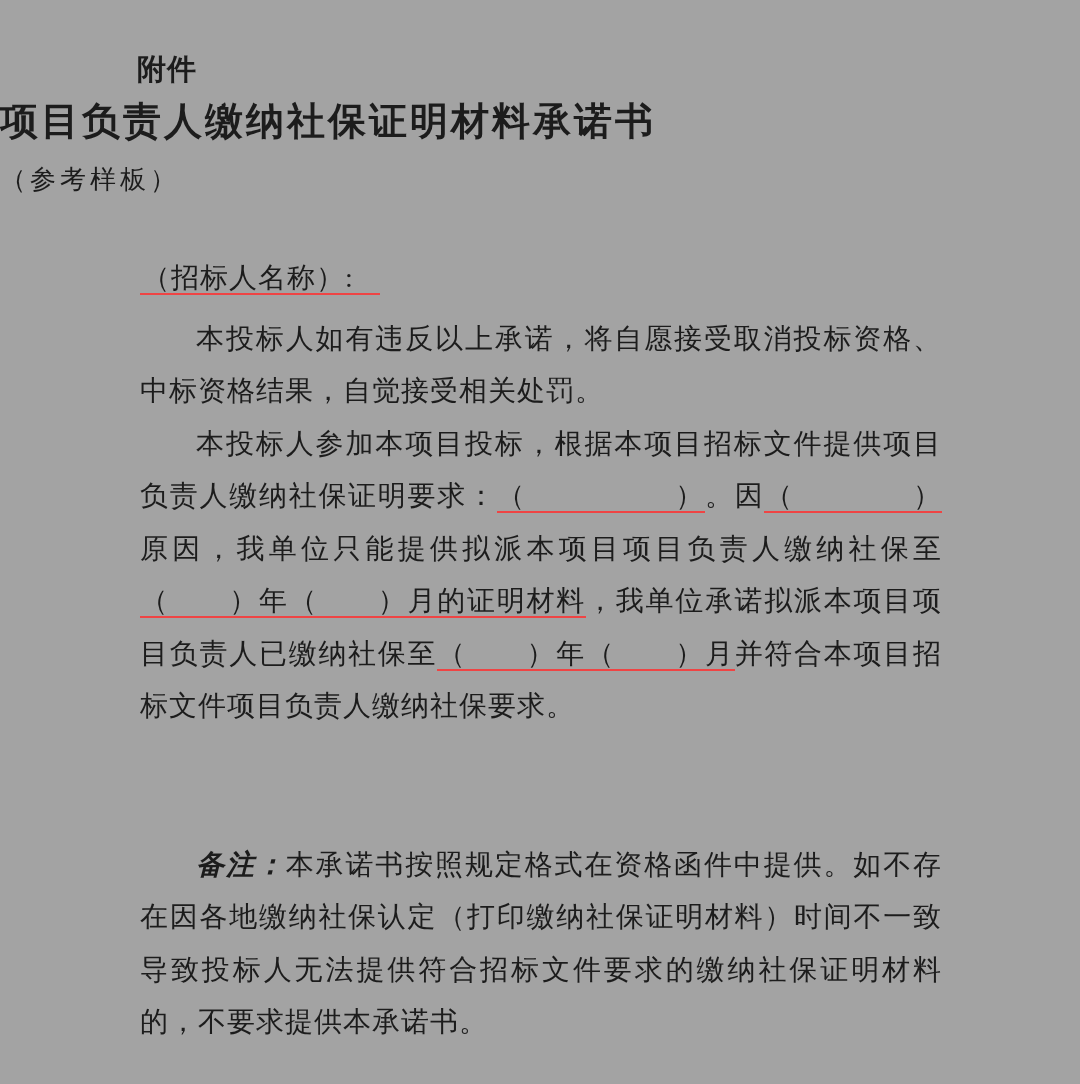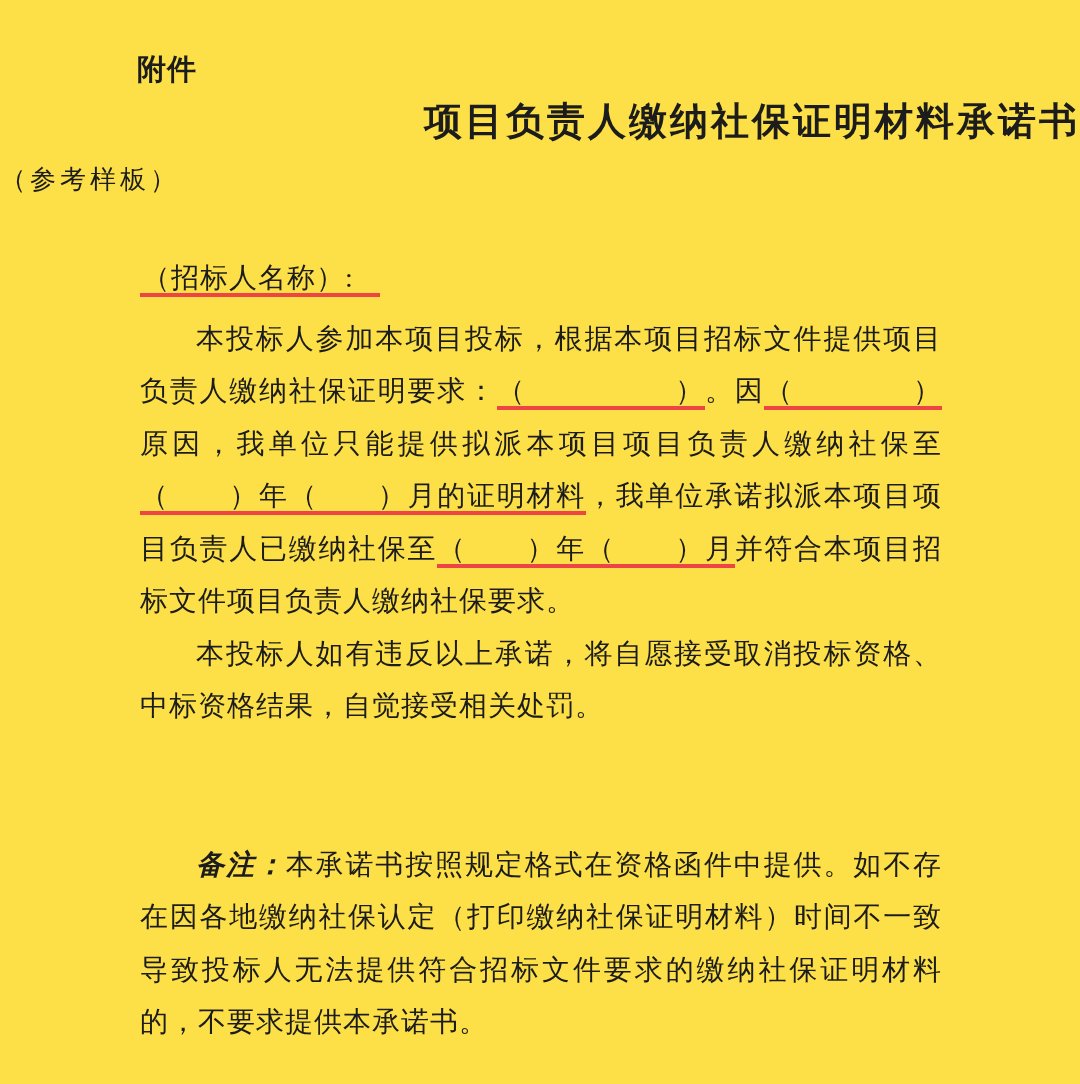--- a/index.html
+++ b/index.html
@@ -14,7 +14,7 @@
     position: relative;
     width: 1080px;
     height: 1084px;
-    background: #fde047;
+    background: #a3a3a3;
     overflow: hidden;
     padding-left: 20px;
   }

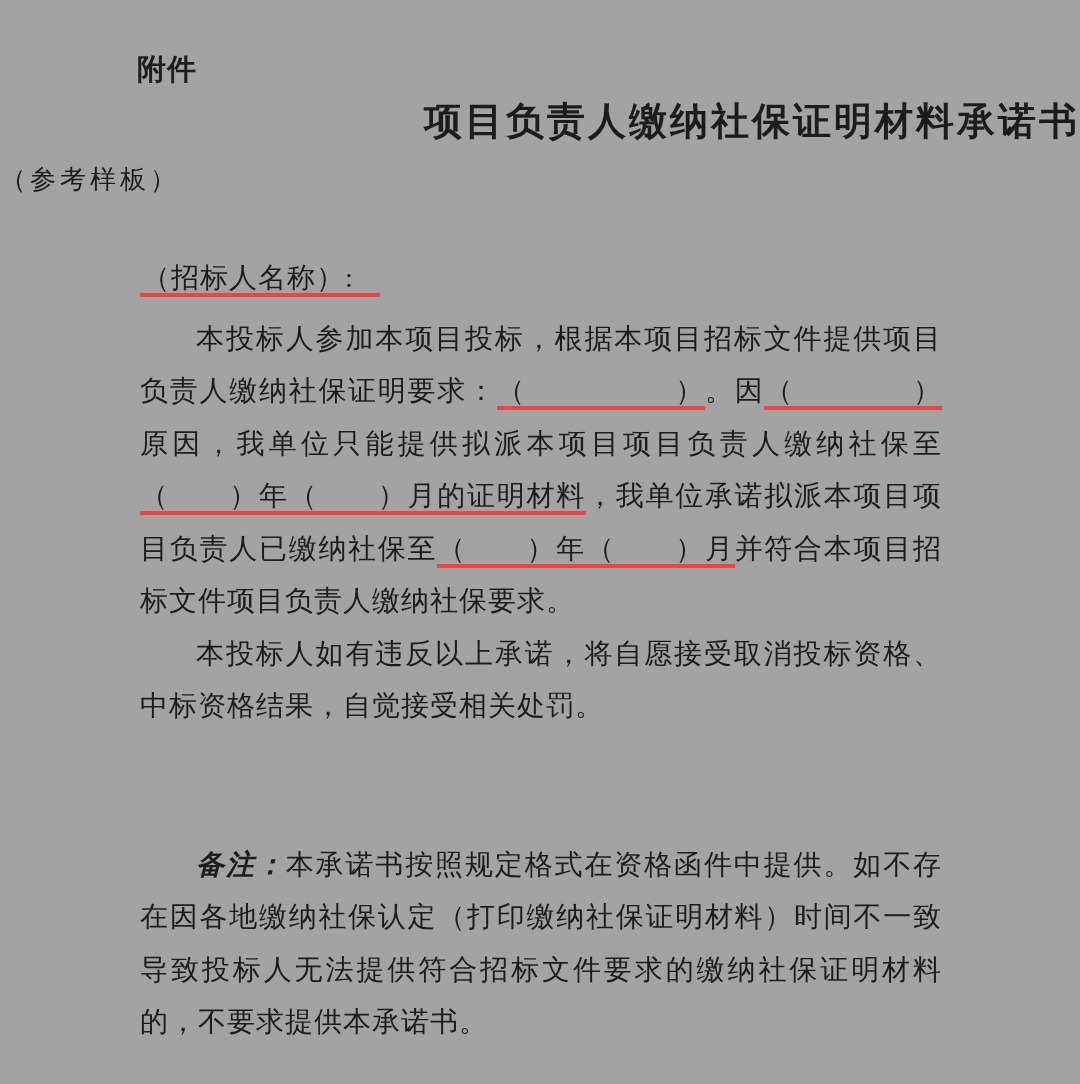--- a/index.html
+++ b/index.html
@@ -32,7 +32,7 @@
     left: 0;
     top: 96px;
     width: 100%;
-    text-align: right;
+    text-align: left;
     font-size: 38px;
     font-weight: bold;
     font-family: "Liberation Sans", "DejaVu Sans", sans-serif;

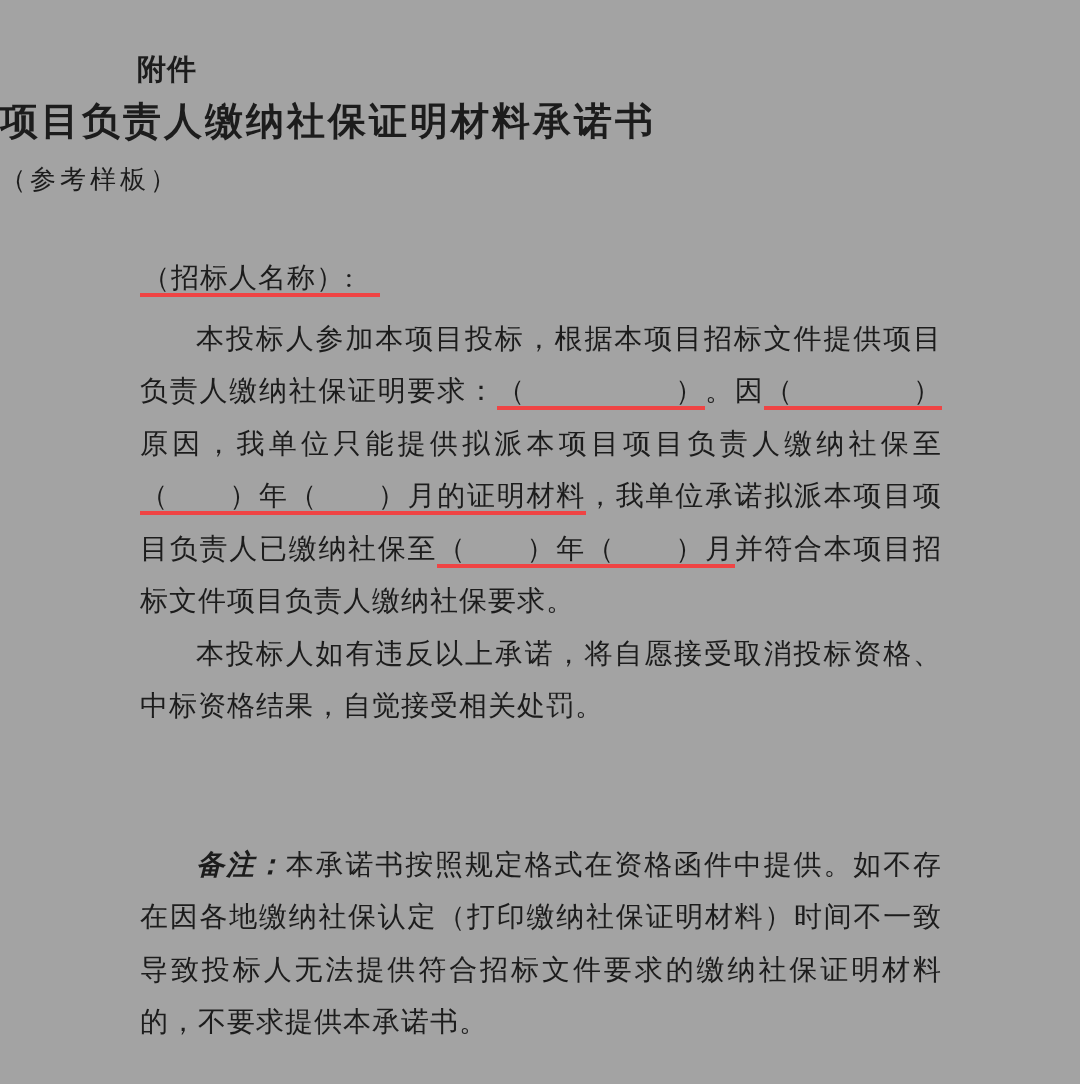--- a/index.html
+++ b/index.html
@@ -61,7 +61,7 @@
     margin: 0 0 8px 0;
   }
   .u {
-    border-bottom: 4px solid #ef4444;
+    border-bottom: 2px solid #ef4444;
   }
   .addressee-line .u {
     padding-right: 26px;

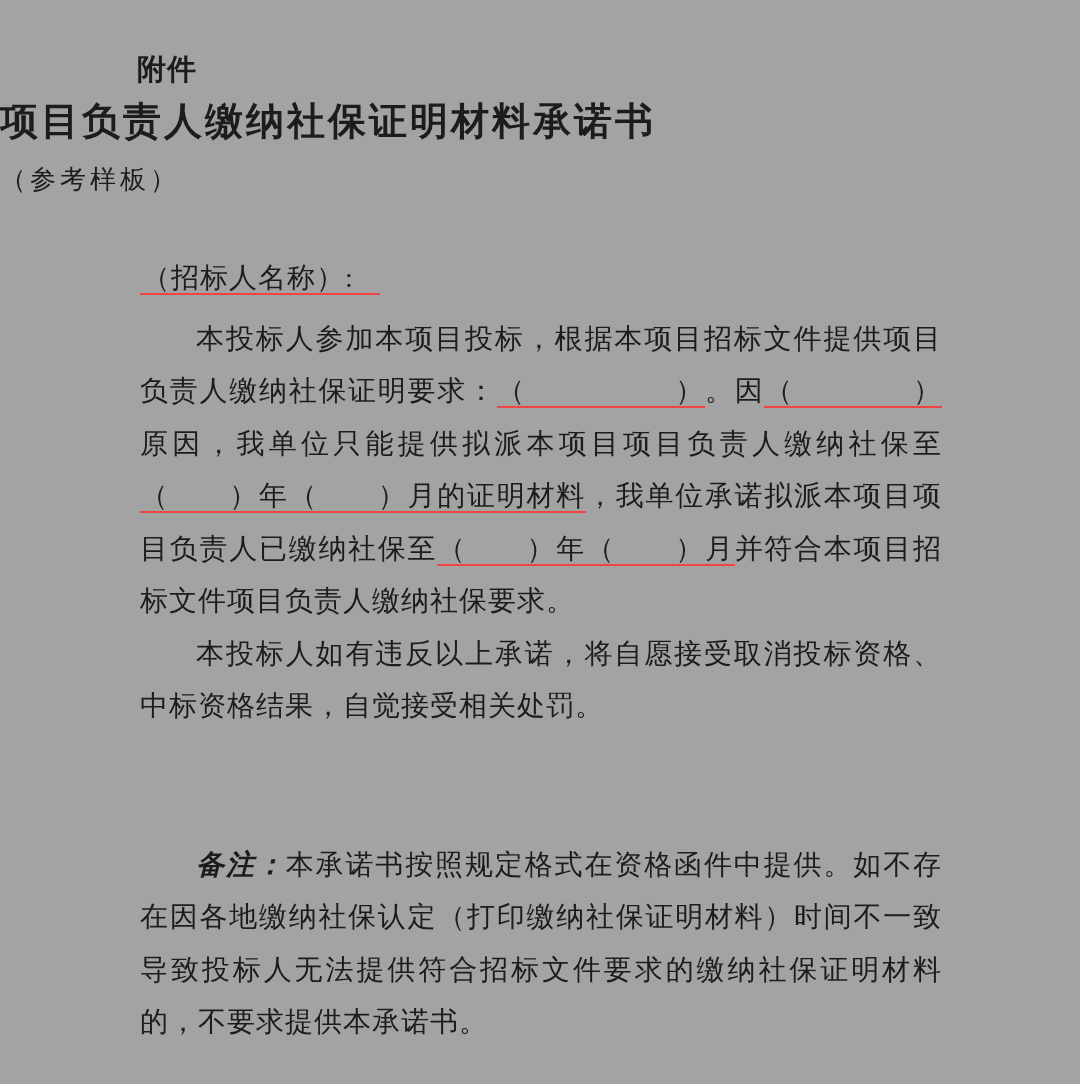--- a/index.html
+++ b/index.html
@@ -97,9 +97,9 @@
       <span class="u">（招标人名称）:</span>
     </div>
 
+    <p class="para">本投标人如有违反以上承诺，将自愿接受取消投标资格、中标资格结果，自觉接受相关处罚。</p>
+
     <p class="para"><span>本投标人参加本项目投标，根据本项目招标文件提供项目负责人缴纳社保证明要求：</span><span class="u">（　　　　　）</span><span>。因</span><span class="u">（　　　　）</span><span>原因，我单位只能提供拟派本项目项目负责人缴纳社保至</span><span class="u">（　　）年（　　）月的证明材料</span><span>，我单位承诺拟派本项目项目负责人已缴纳社保至</span><span class="u">（　　）年（　　）月</span><span>并符合本项目招标文件项目负责人缴纳社保要求。</span></p>
-
-    <p class="para">本投标人如有违反以上承诺，将自愿接受取消投标资格、中标资格结果，自觉接受相关处罚。</p>
 
     <p class="note-para"><span class="note-label">备注：</span><span>本承诺书按照规定格式在资格函件中提供。如不存在因各地缴纳社保认定（打印缴纳社保证明材料）时间不一致导致投标人无法提供符合招标文件要求的缴纳社保证明材料的，不要求提供本承诺书。</span></p>
 

